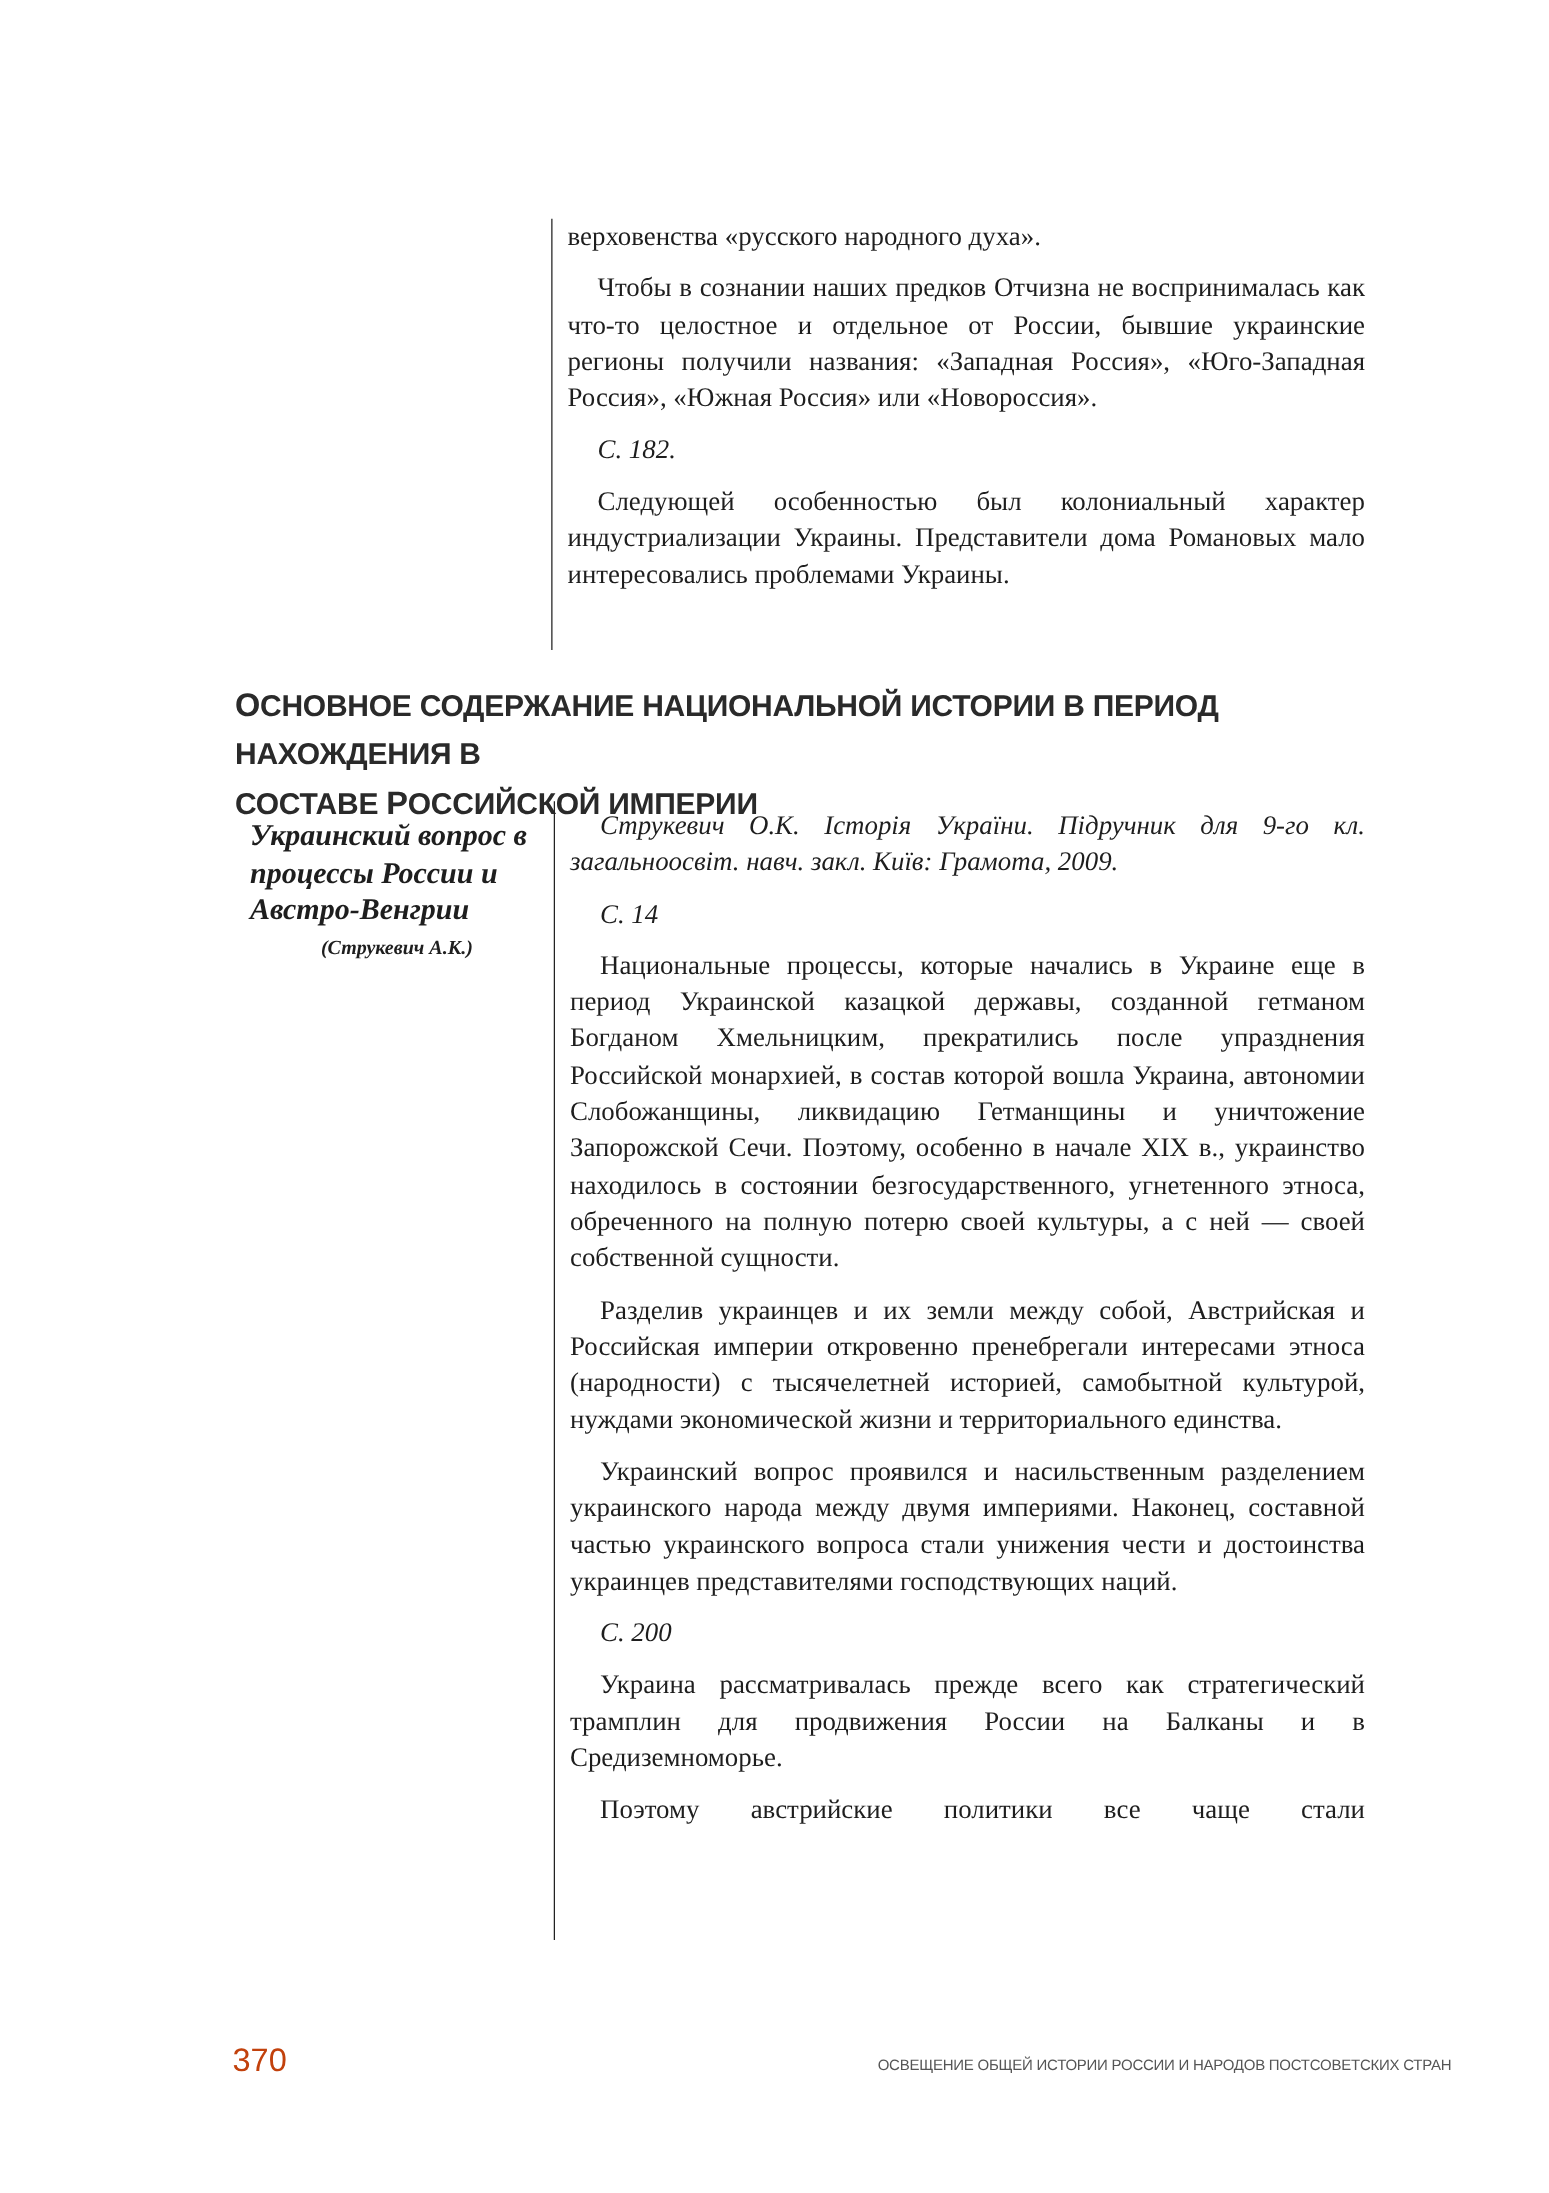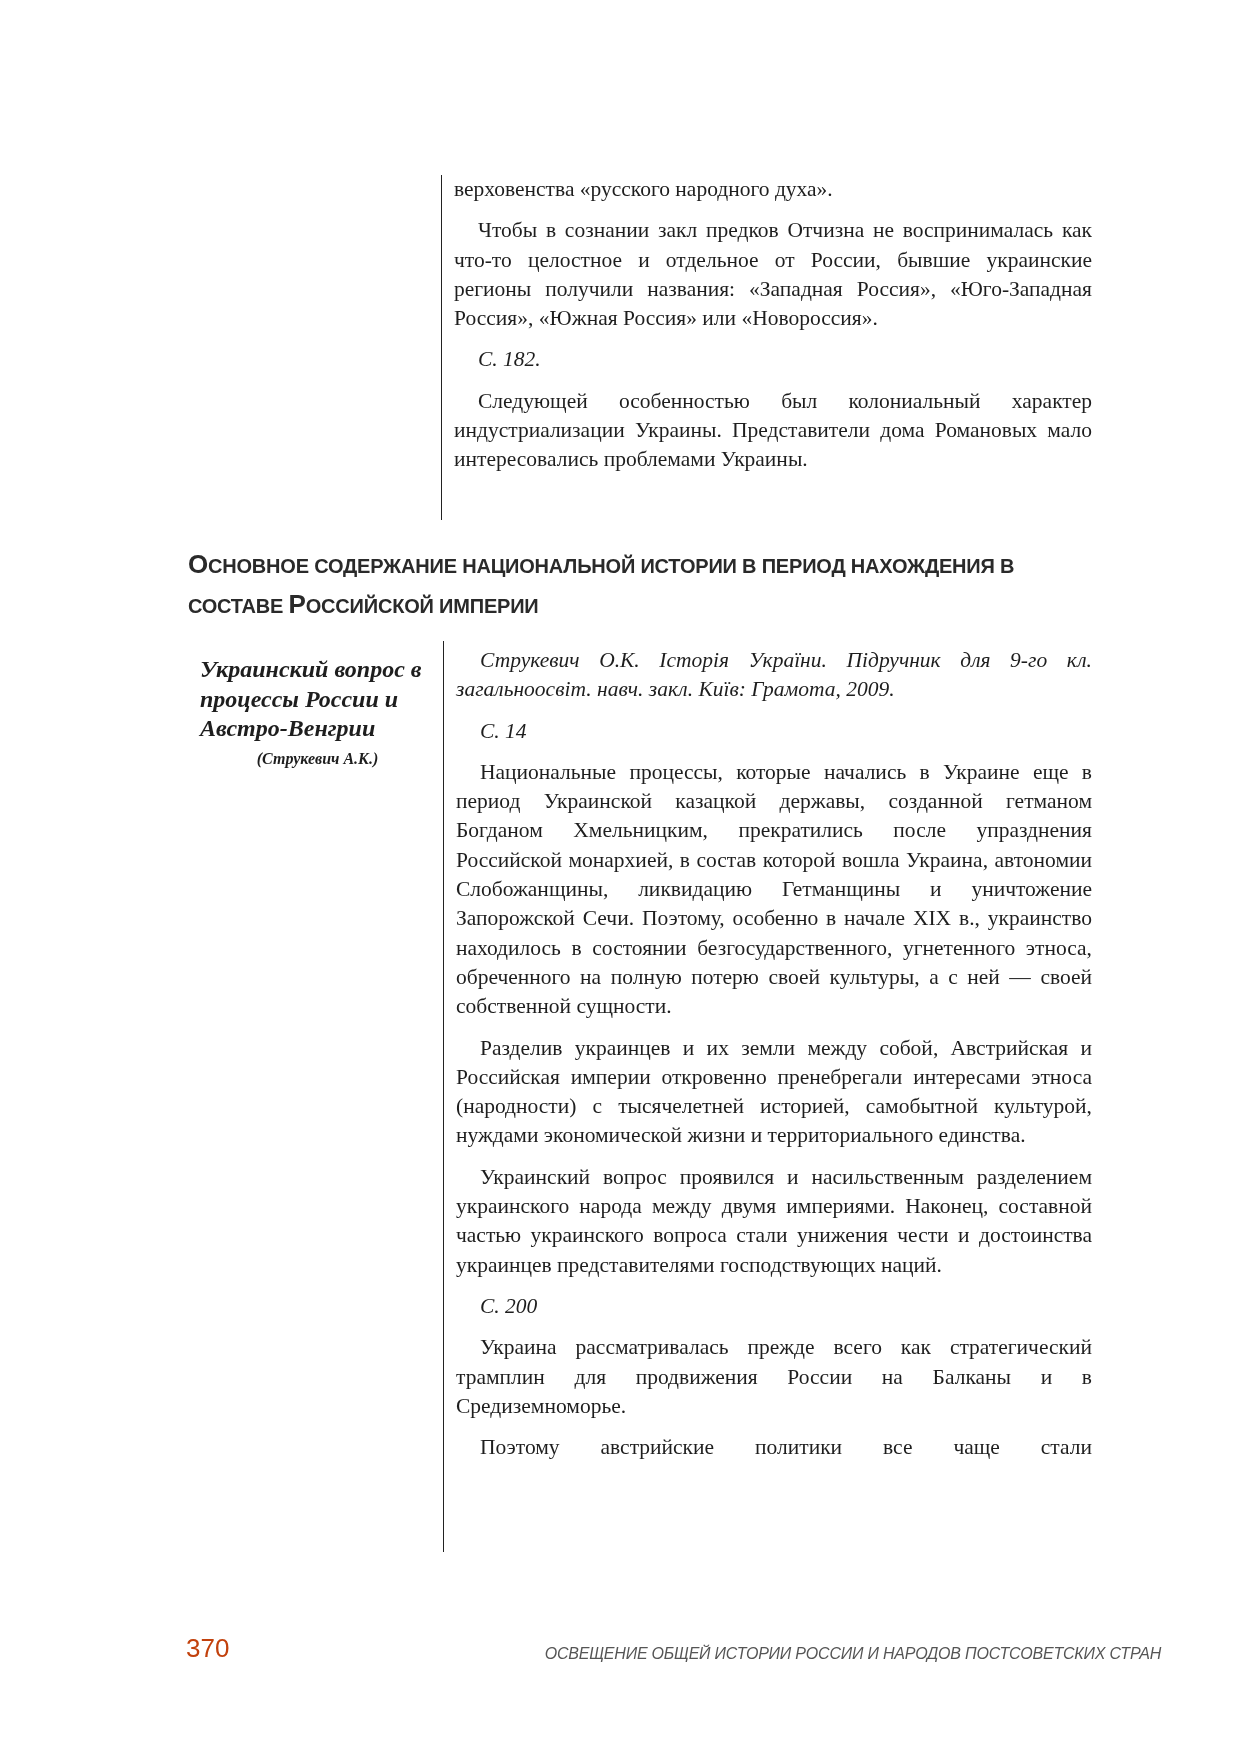--- a/index.html
+++ b/index.html
@@ -102,7 +102,7 @@
 <div class="quote-block top">
   <div class="col">
     <p class="para noindent">верховенства «русского народного духа».</p>
-    <p class="para">Чтобы в сознании закл предков Отчизна не воспринималась как что-то целостное и отдельное от России, бывшие украинские регионы получили названия: «Западная Россия», «Юго-Западная Россия», «Южная Россия» или «Новороссия».</p>
+    <p class="para">Чтобы в сознании наших предков Отчизна не воспринималась как что-то целостное и отдельное от России, бывшие украинские регионы получили названия: «Западная Россия», «Юго-Западная Россия», «Южная Россия» или «Новороссия».</p>
     <p class="cite">С. 182.</p>
     <p class="para">Следующей особенностью был колониальный характер индустриализации Украины. Представители дома Романовых мало интересовались проблемами Украины.</p>
   </div>

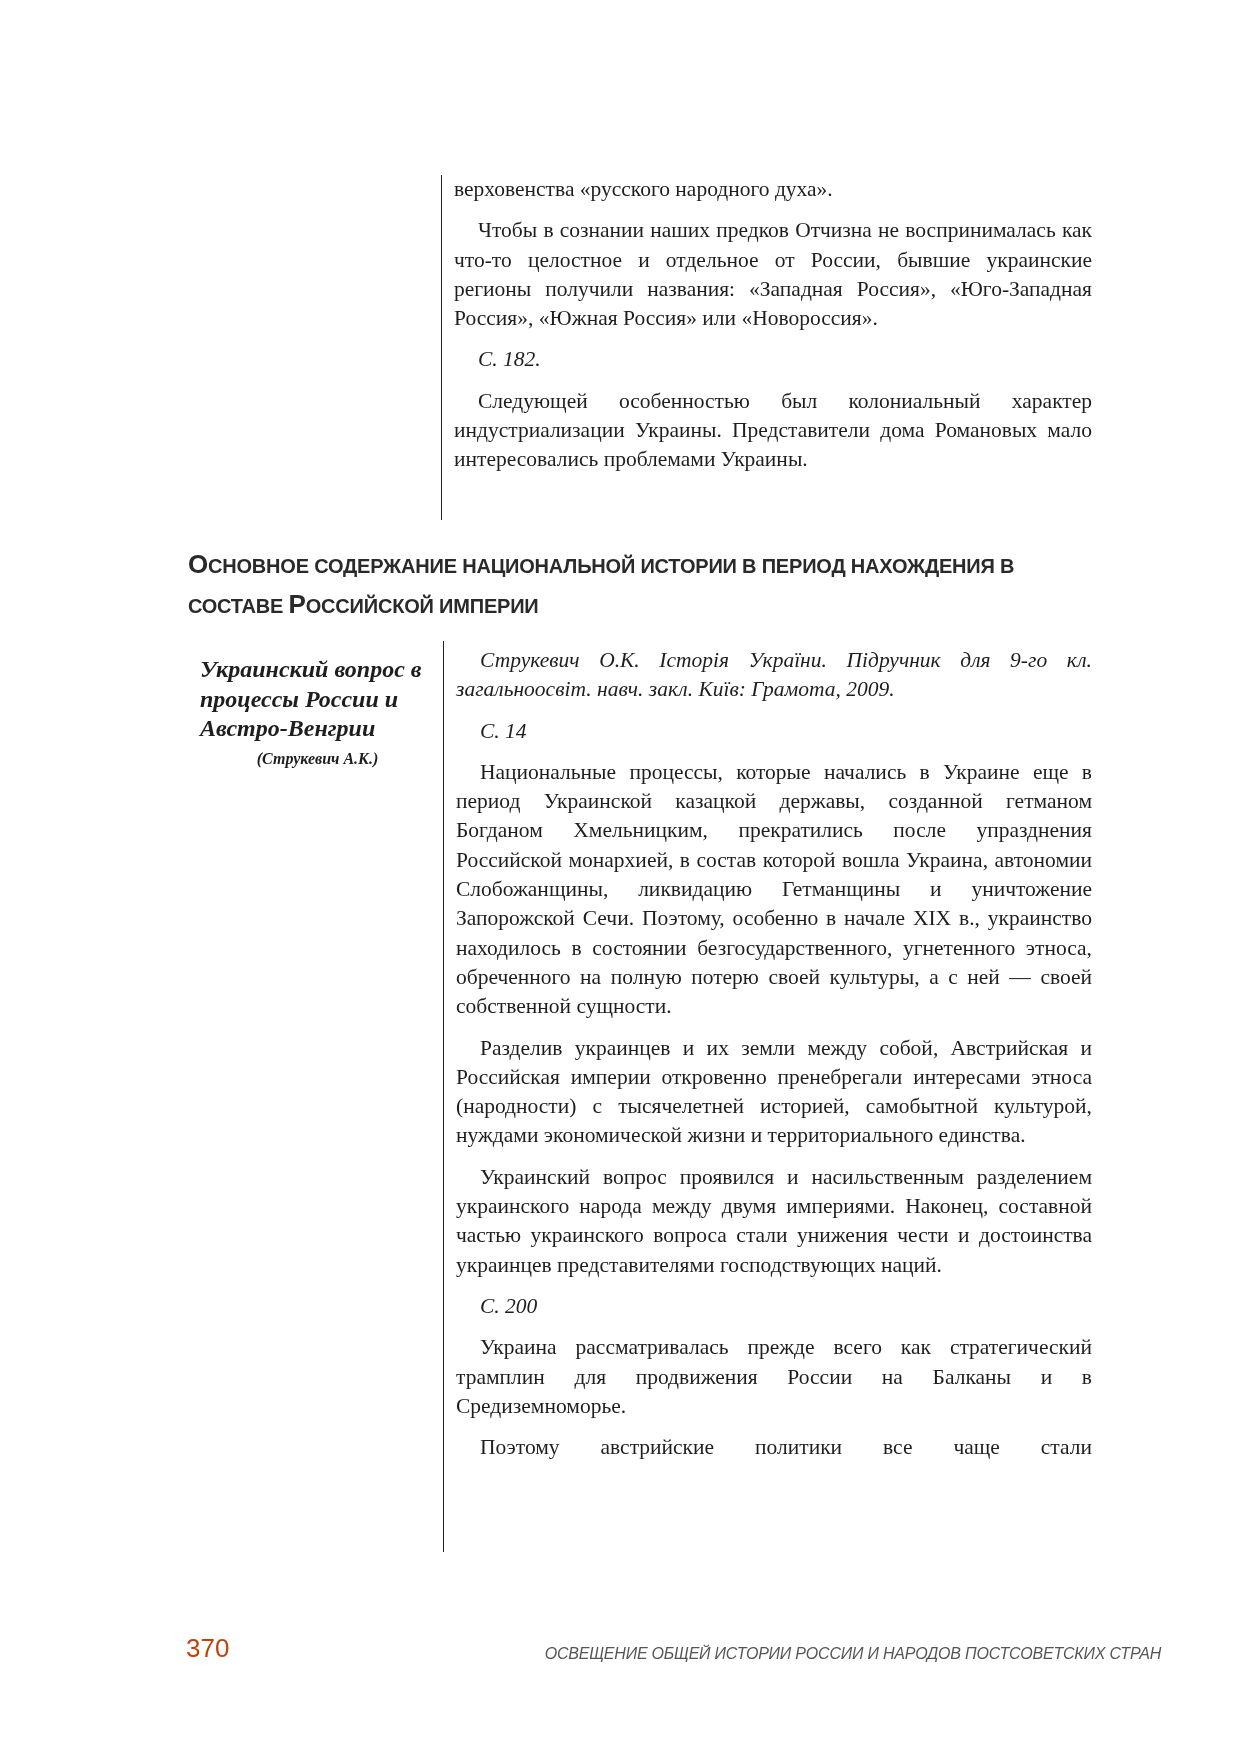--- a/index.html
+++ b/index.html
@@ -64,7 +64,7 @@
       color: #2a2a2a;
     }
     .heading .cap { font-size: 26px; }
-    .heading .sc { font-size: 20px; text-transform: uppercase; }
+    .heading .sc { font-size: 24px; text-transform: uppercase; }
     .side-note {
       position: absolute;
       left: 200px;

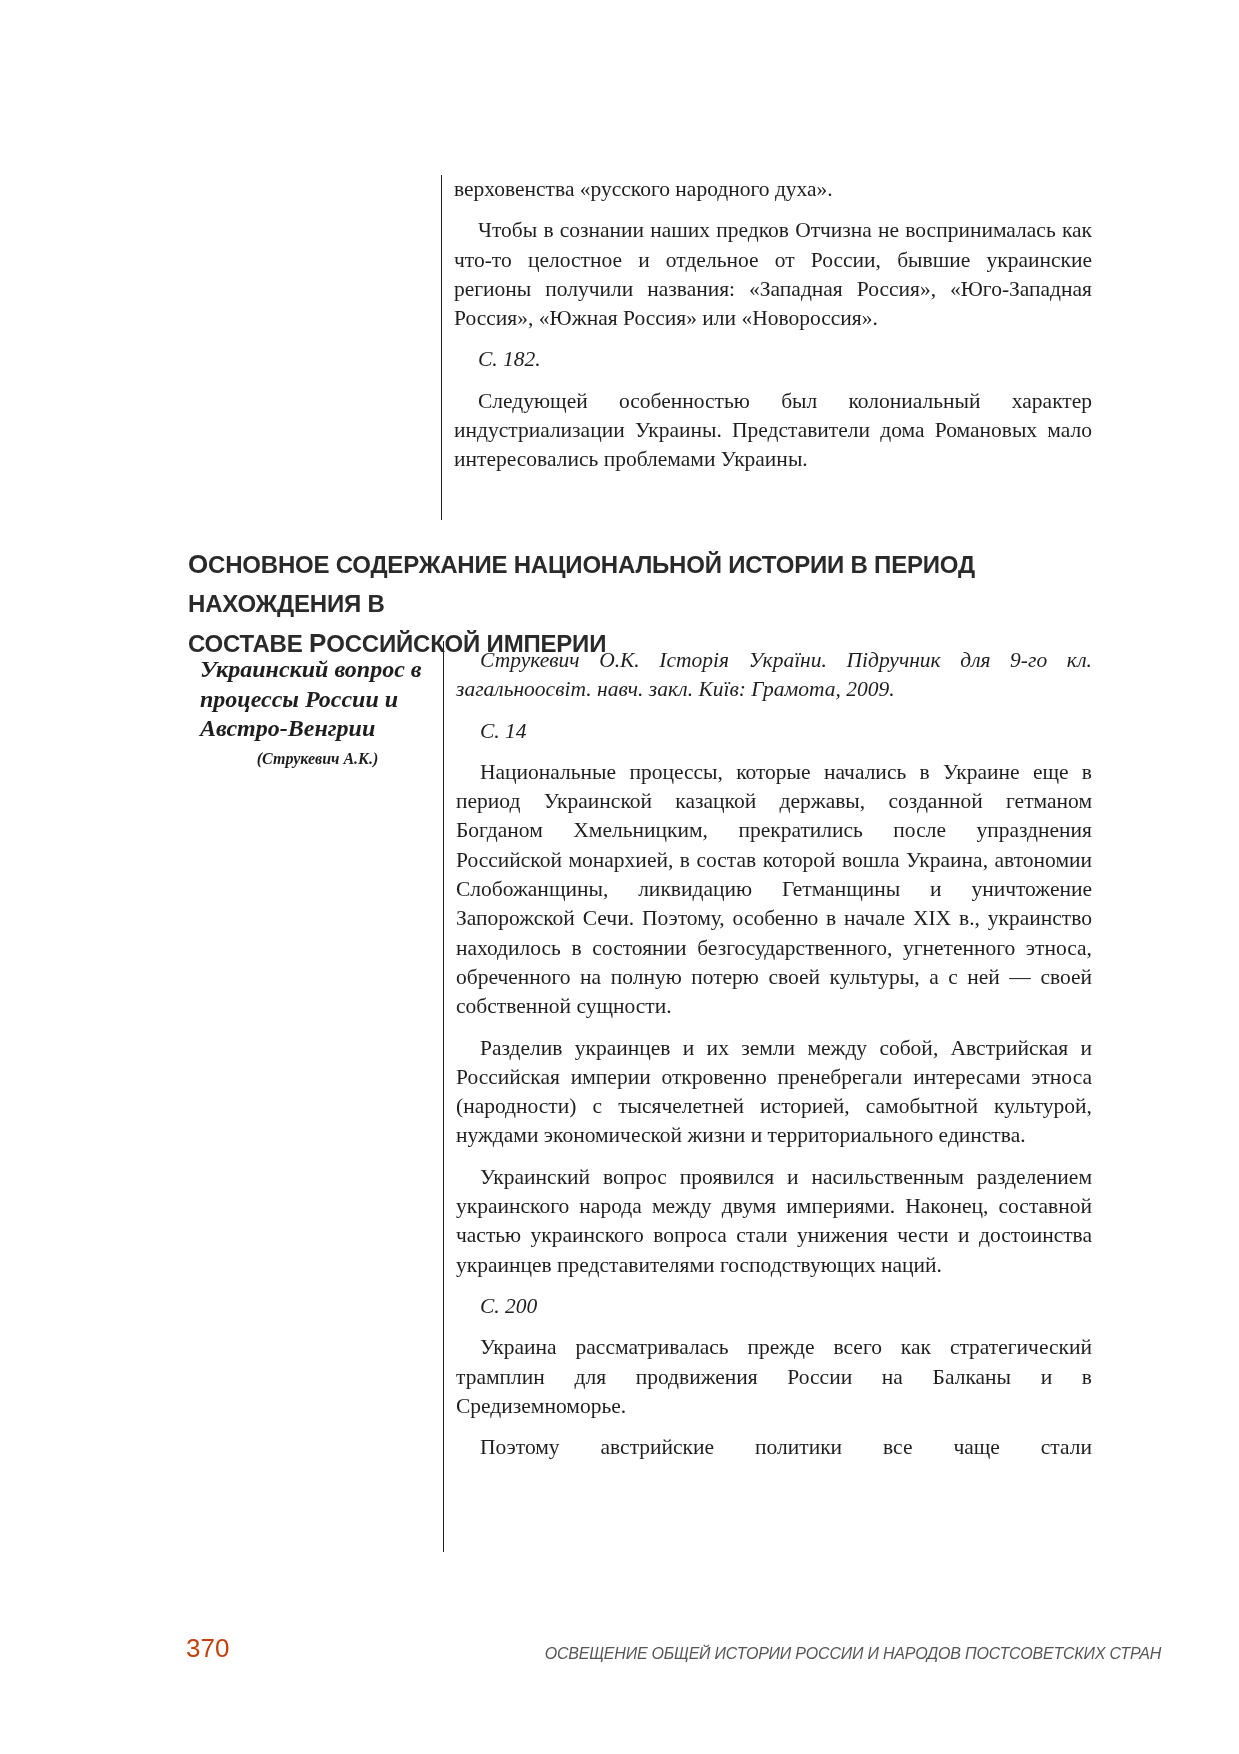--- a/index.html
+++ b/index.html
@@ -89,11 +89,10 @@
       right: 78px;
       top: 1645px;
       font-family: "Liberation Sans", "DejaVu Sans", sans-serif;
-      font-size: 16px;
+      font-size: 12px;
       letter-spacing: -0.2px;
       text-transform: uppercase;
       color: #555;
-      font-style: italic;
     }
   </style>
 </head>

